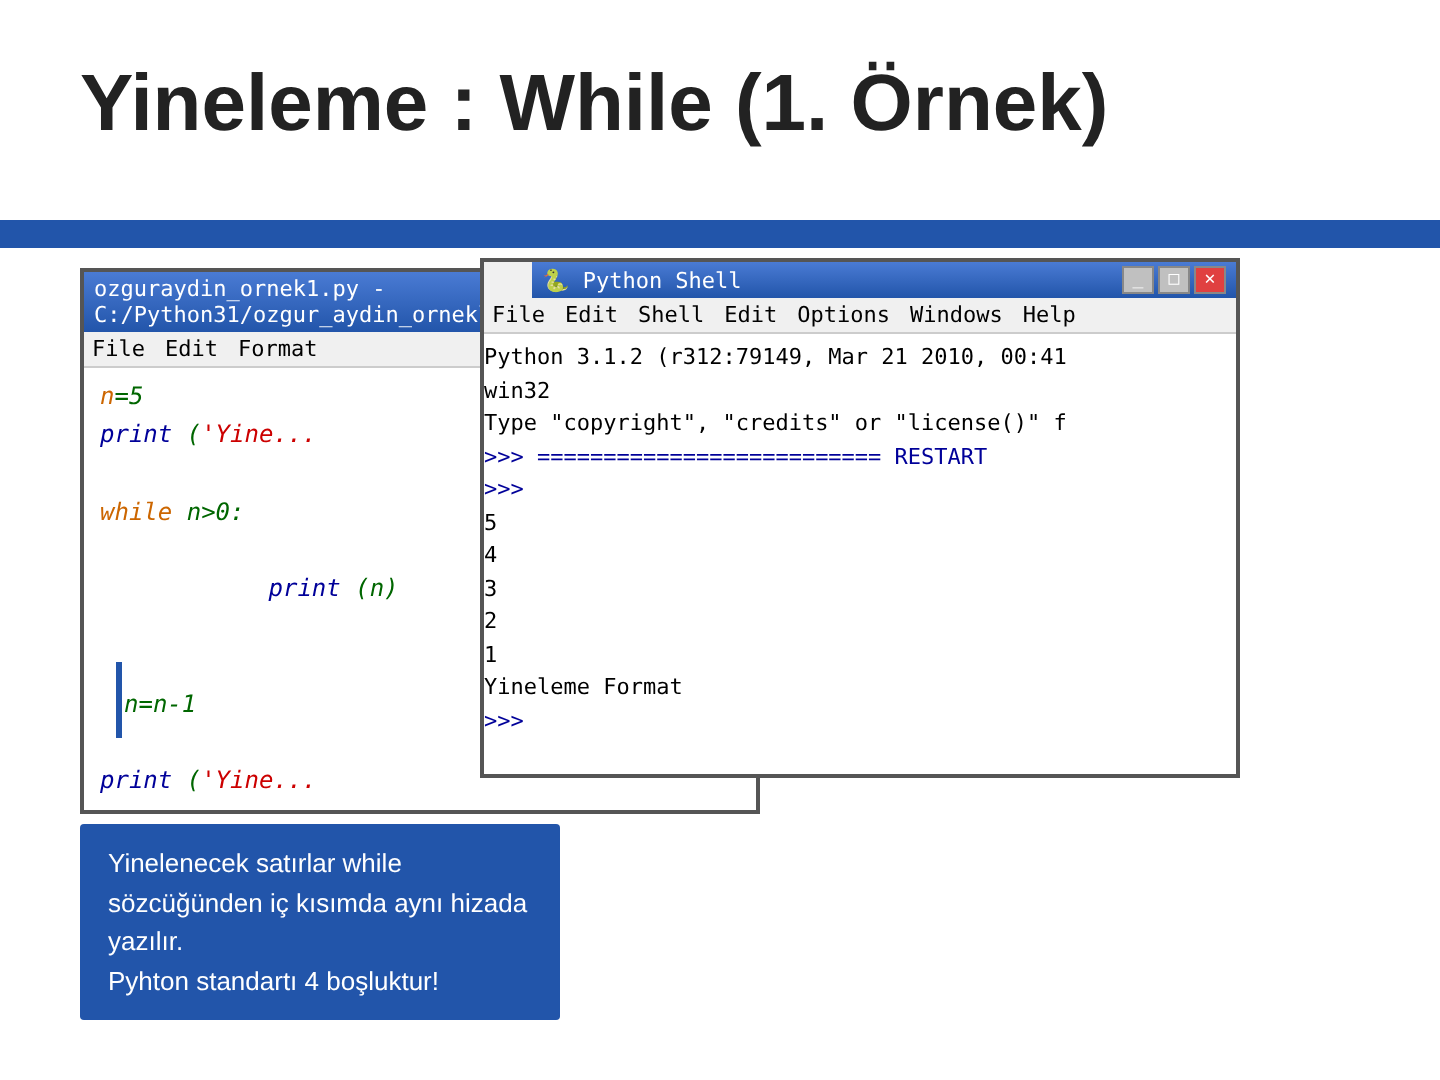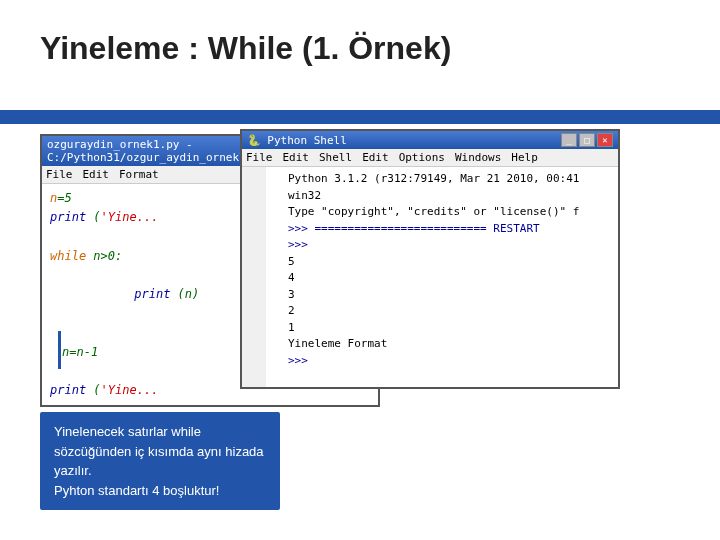--- a/index.html
+++ b/index.html
@@ -23,7 +23,7 @@
 
     
     .slide-title {
-      font-size: 32px;
+      font-size: 40px;
       font-weight: bold;
       color: #222;
       margin-bottom: 18px;

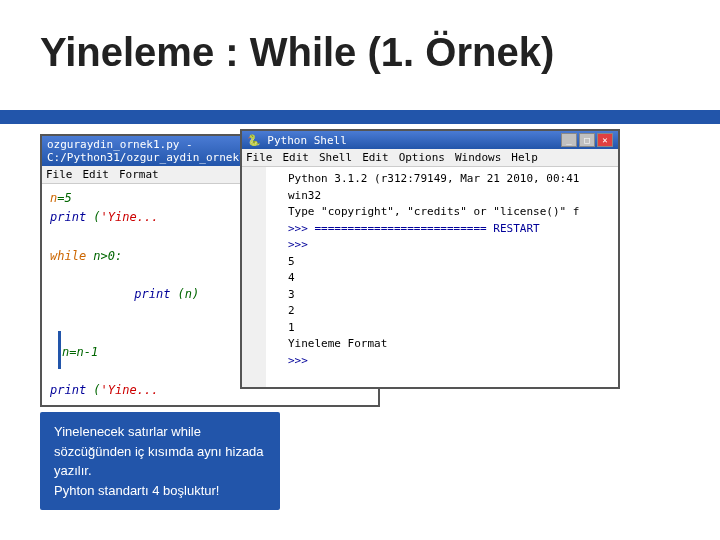--- a/index.html
+++ b/index.html
@@ -150,6 +150,7 @@
       display: flex;
       align-items: center;
       justify-content: space-between;
+      margin-left: 24px;
     }
 
     .shell-menubar {

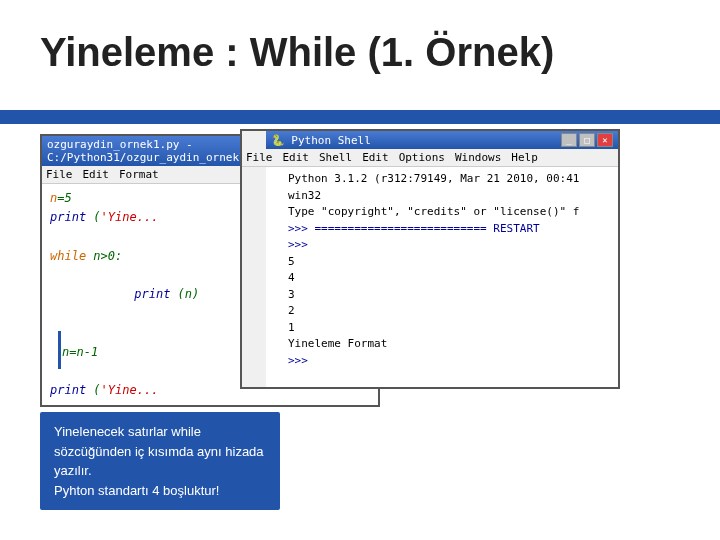--- a/index.html
+++ b/index.html
@@ -165,12 +165,11 @@
 
     .shell-body {
       background: #fff;
-      padding: 4px 22px;
+      padding: 4px 0;
       min-height: 220px;
       color: #000;
       font-size: 11px;
       line-height: 1.5;
-      margin-left: 24px;
     }
 
     .shell-line { white-space: pre; }

